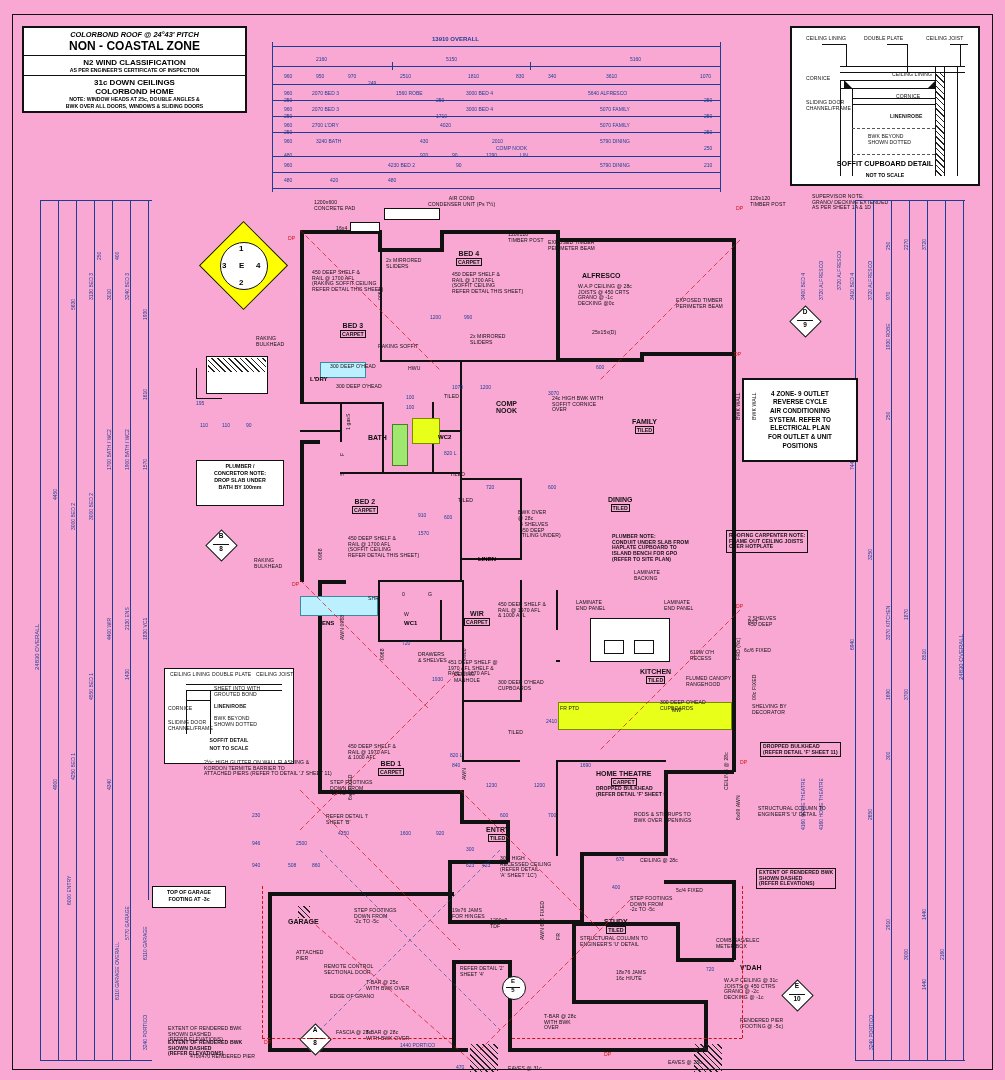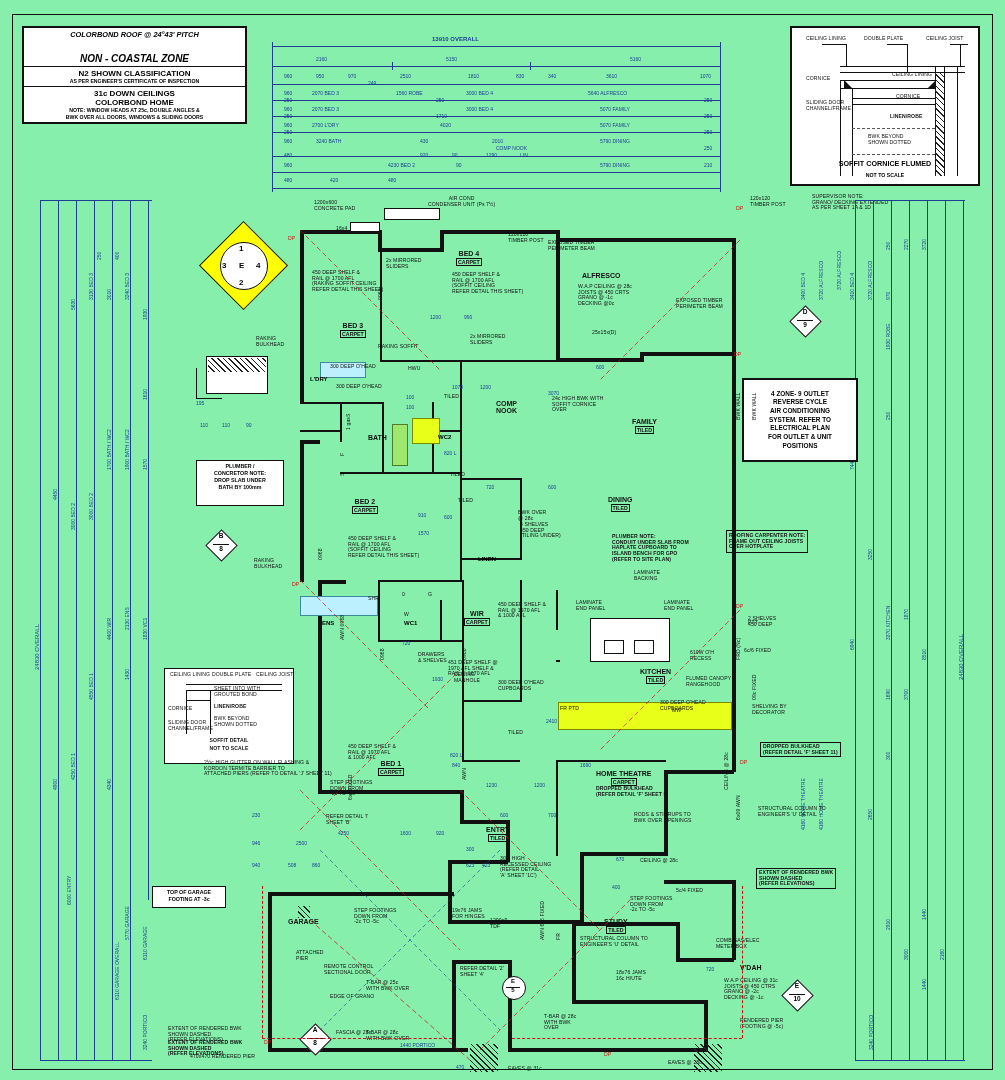--- a/index.html
+++ b/index.html
@@ -4,7 +4,7 @@
 <style>
   html,body{margin:0;padding:0;background:#ffffff;}
   body{width:1005px;height:1080px;font-family:"Liberation Sans",sans-serif;overflow:hidden;}
-  #sheet{position:relative;width:1005px;height:1080px;background:#86efac;}
+  #sheet{position:relative;width:1005px;height:1080px;background:#f9a8d4;}
 
   
   .abs{position:absolute;}

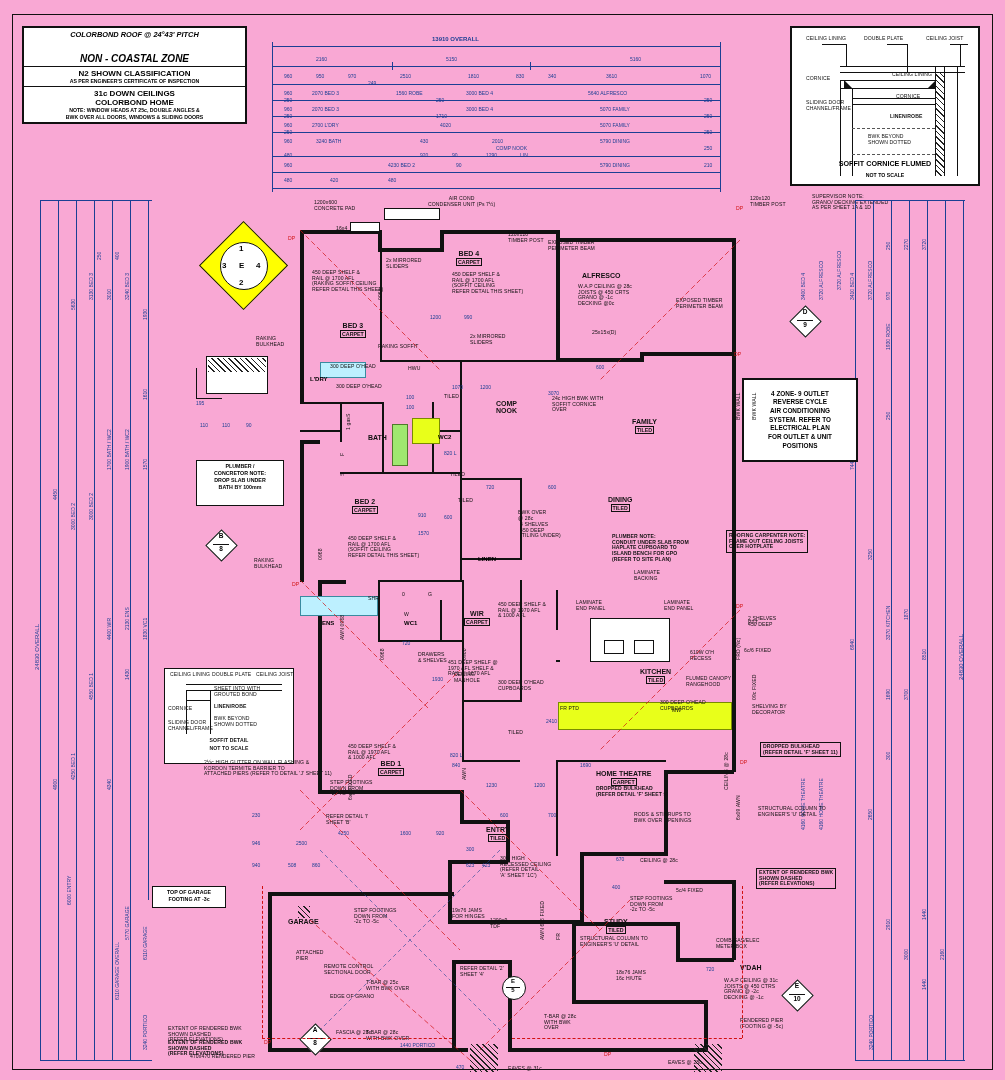--- a/index.html
+++ b/index.html
@@ -34,7 +34,7 @@
   #titleblock .row{border-bottom:1px solid #111;padding:2px 3px;text-align:center;}
   #titleblock .row:last-child{border-bottom:none;}
   #titleblock .l1{font-size:7.4px;font-weight:bold;font-style:italic;}
-  #titleblock .l2{font-size:10px;font-weight:bold;font-style:italic;margin-top:14px;}
+  #titleblock .l2{font-size:12px;font-weight:bold;}
   #titleblock .l3{font-size:8px;font-weight:bold;}
   #titleblock .l4{font-size:5.2px;font-weight:bold;}
   #titleblock .l5{font-size:8px;font-weight:bold;}

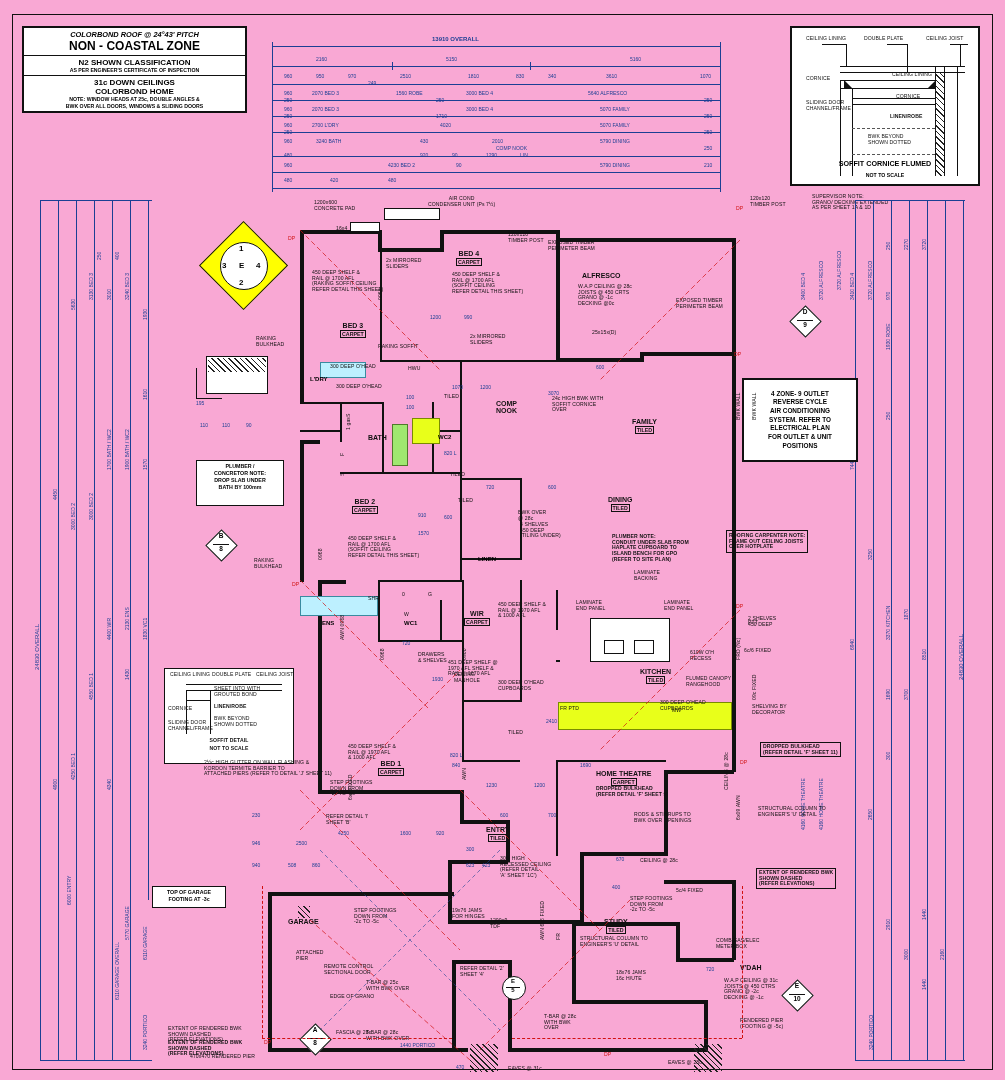--- a/index.html
+++ b/index.html
@@ -103,7 +103,7 @@
       <div class="l2">NON - COASTAL ZONE</div>
     </div>
     <div class="row">
-      <div class="l3">N2 SHOWN CLASSIFICATION</div>
+      <div class="l3">N2 WIND CLASSIFICATION</div>
       <div class="l4">AS PER ENGINEER'S CERTIFICATE OF INSPECTION</div>
     </div>
     <div class="row">

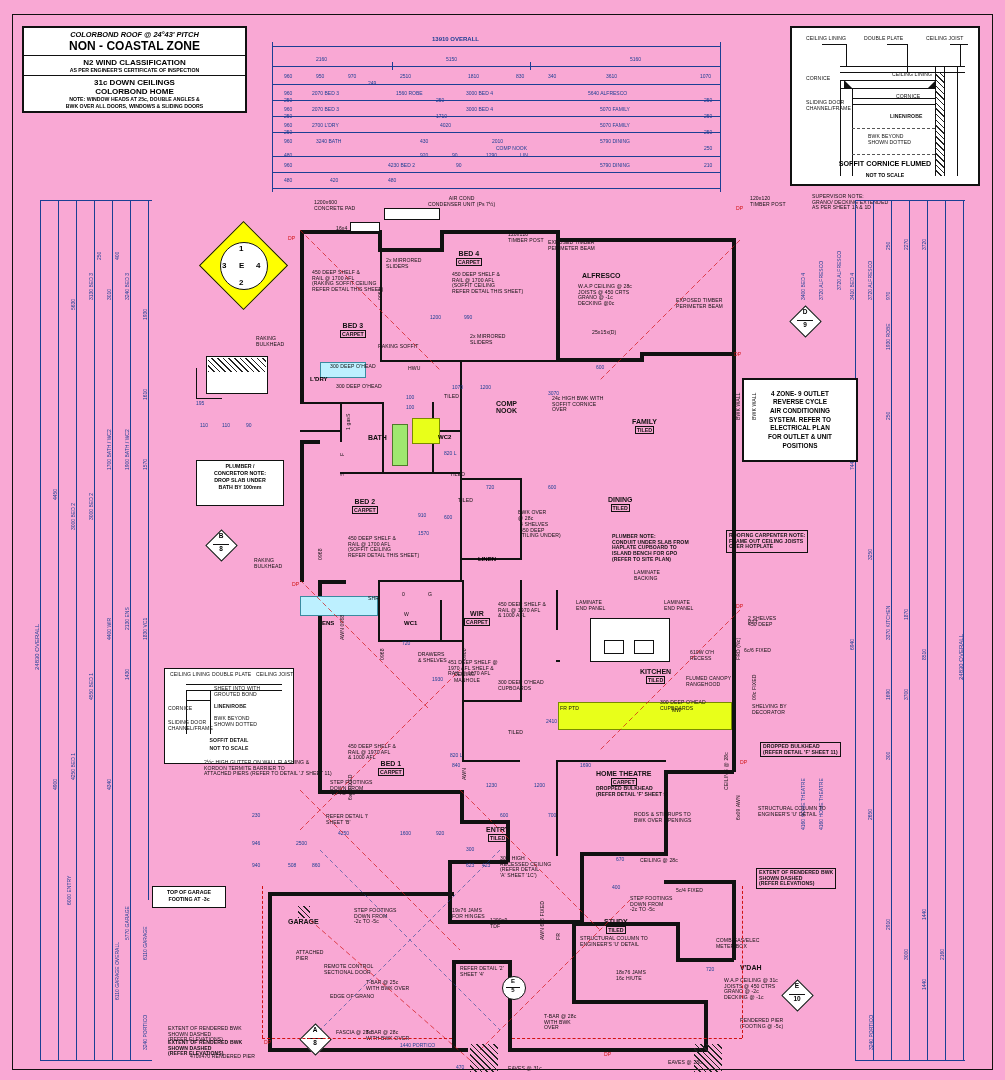--- a/index.html
+++ b/index.html
@@ -152,7 +152,7 @@
     <div class="t tb" style="left:98px;top:86px;">LINEN/ROBE</div>
     <div class="t" style="left:76px;top:106px;">BWK BEYOND
 SHOWN DOTTED</div>
-    <div class="cap">SOFFIT CORNICE FLUMED</div>
+    <div class="cap">SOFFIT CUPBOARD DETAIL</div>
     <div class="cap2">NOT TO SCALE</div>
   </div>
 

